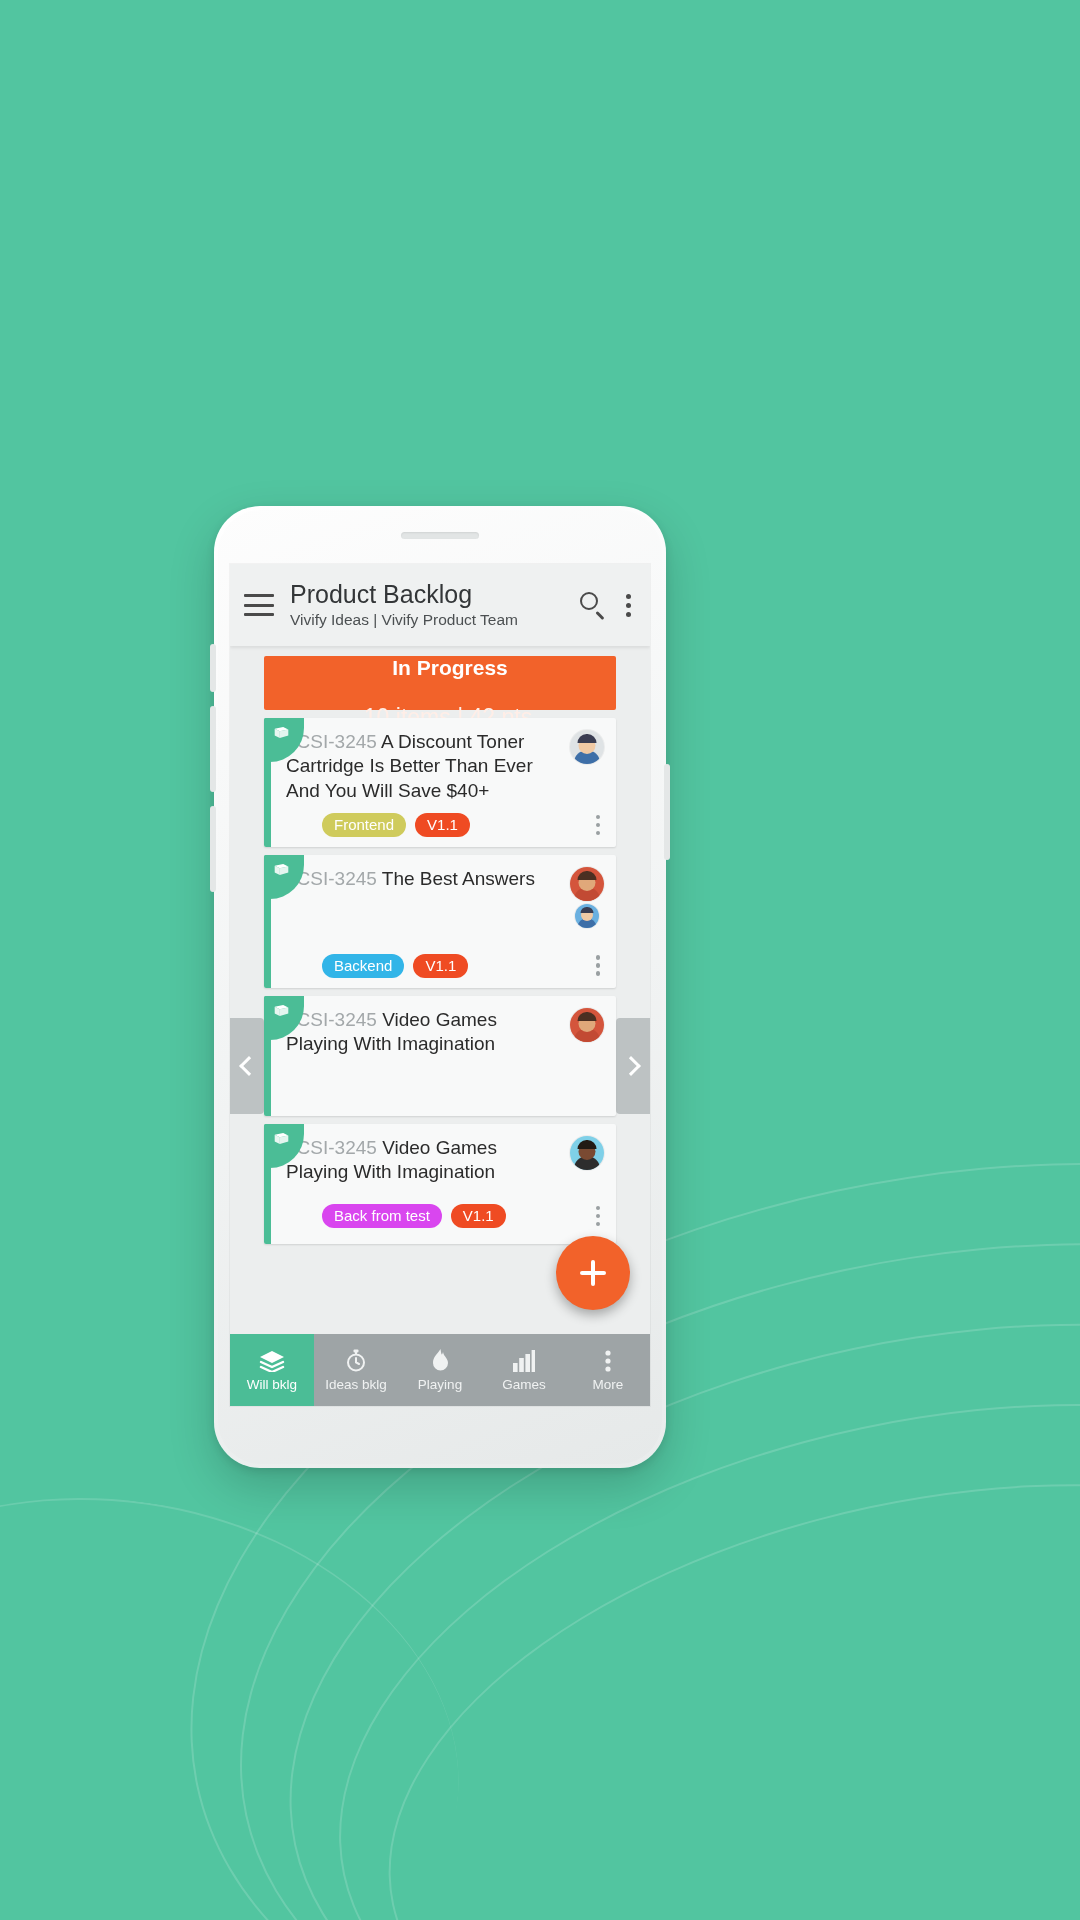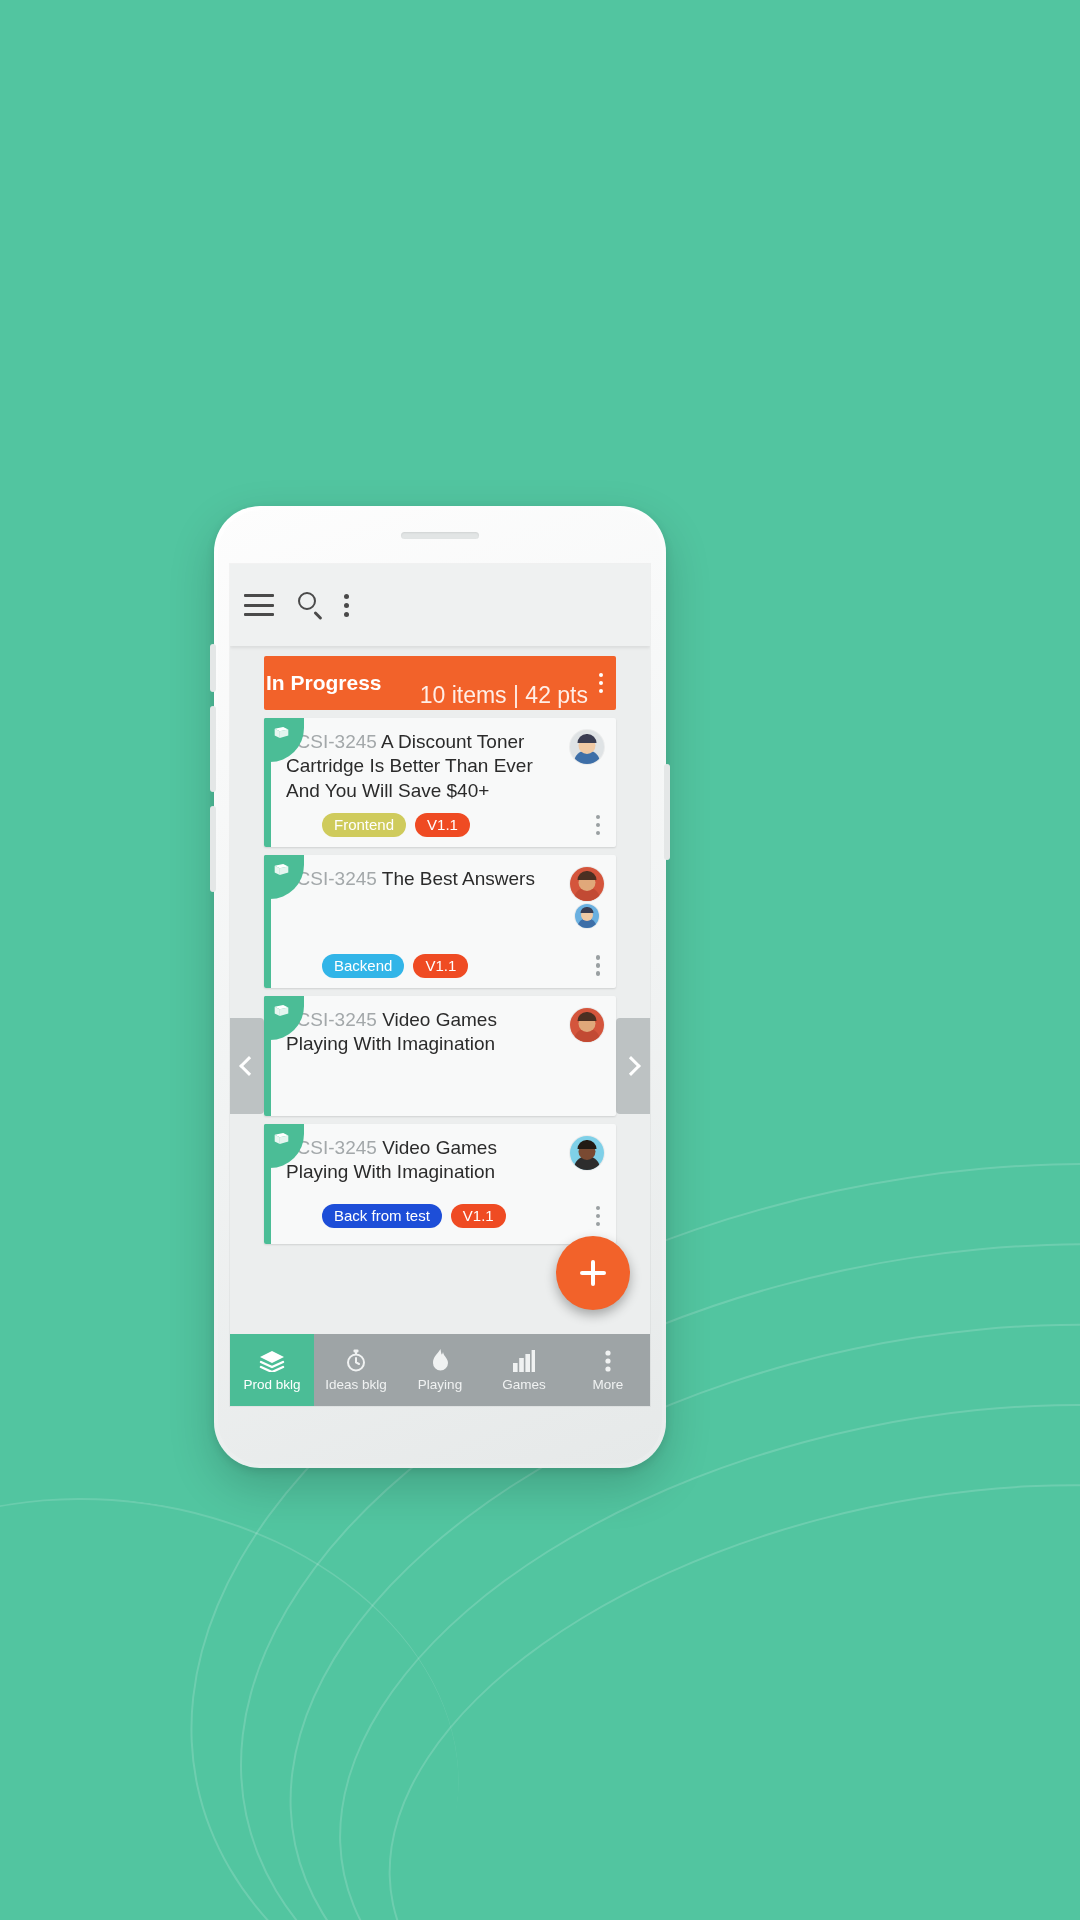--- a/index.html
+++ b/index.html
@@ -248,6 +248,10 @@
             <i></i>
             <i></i>
           </div>
+        <div class="appbar-titles">
+          <div class="app-title">Product Backlog</div>
+          <div class="app-sub">Vivify Ideas | Vivify Product Team</div>
+        </div>
         <div class="ab-icons">
           <div class="search-ic">
               <b></b>

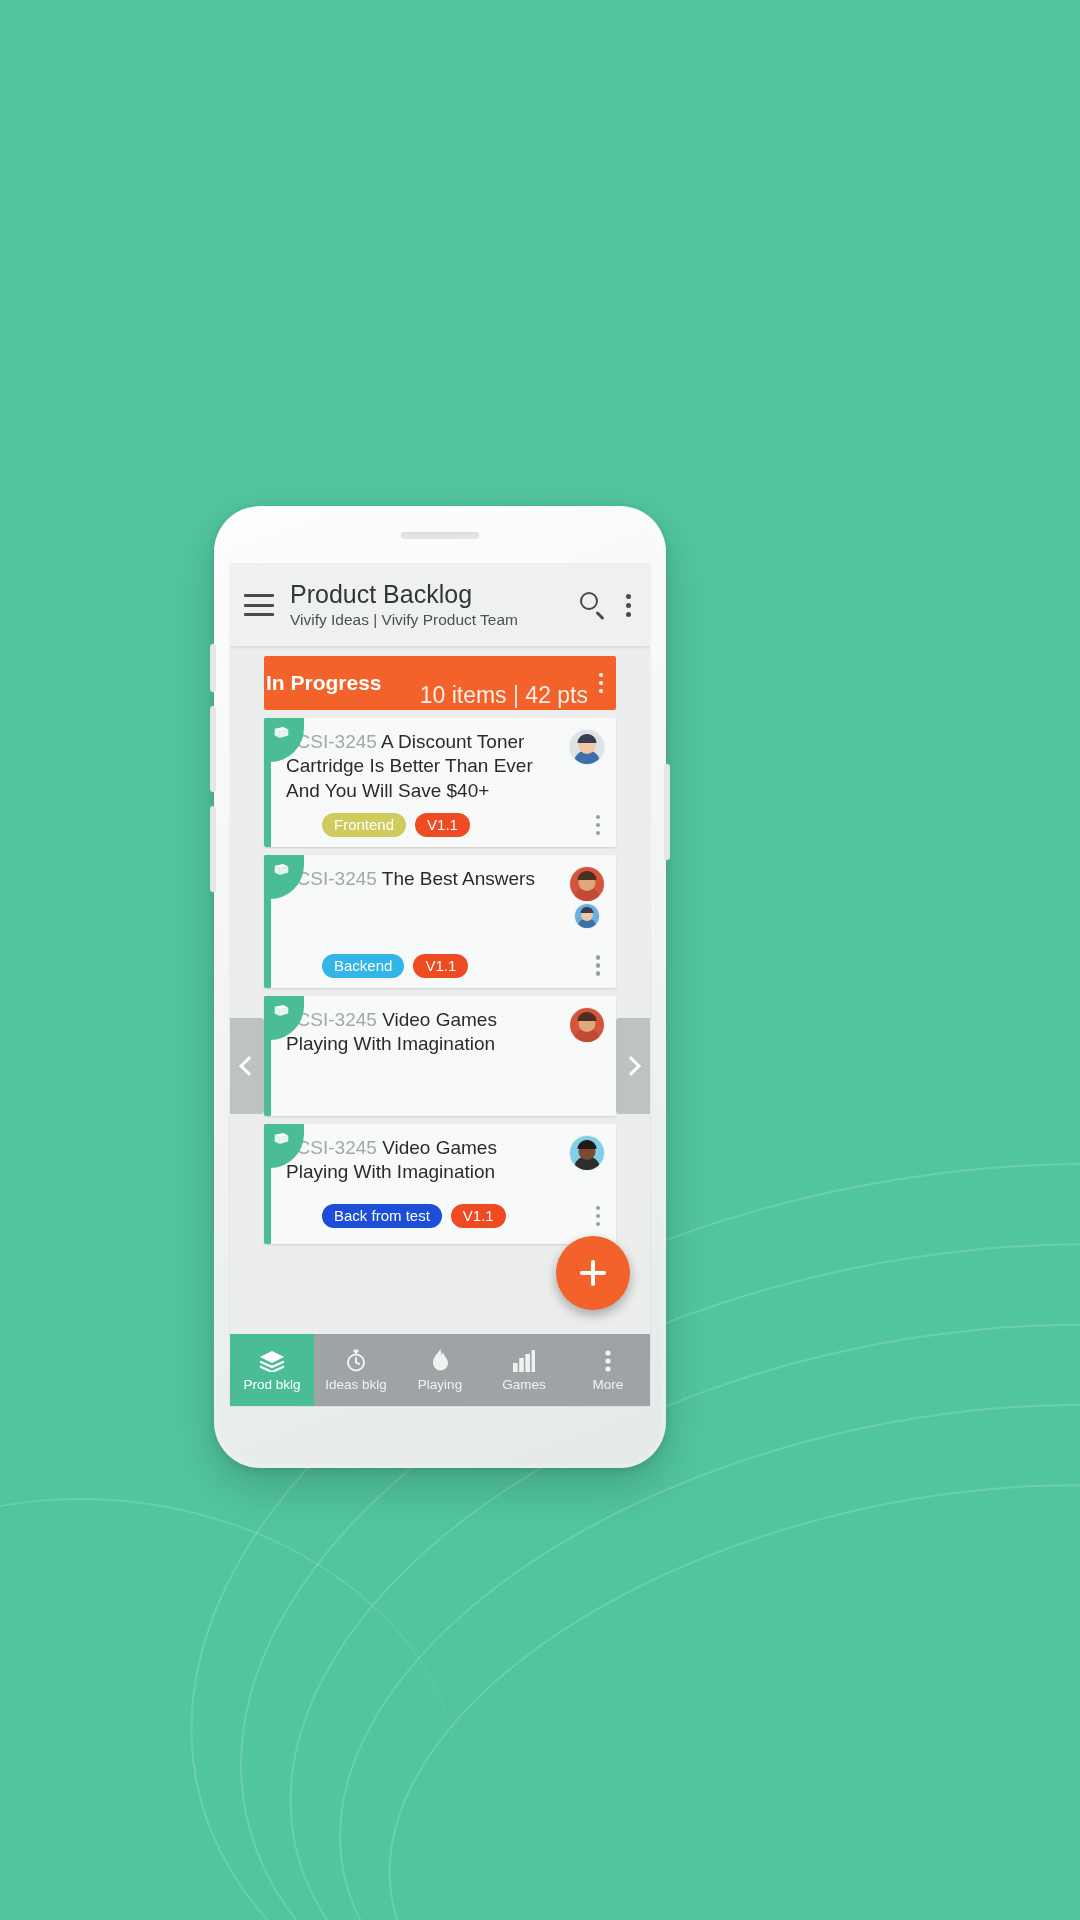--- a/index.html
+++ b/index.html
@@ -116,8 +116,9 @@
     color: #fff;
     height: 54px;
     display: flex; align-items: center;
-    padding: 0 6px 0 2px;
+    padding: 0 6px 0 26px;
     border-radius: 2px;
+    flex-direction: column;
   }
   .col-title { font-size: 21px; font-weight: bold; flex: 0 0 auto; }
   .col-count { flex: 1 1 auto; text-align: right; font-size: 23px; padding-right: 4px; color:#ffeee7;margin-top:24px;}

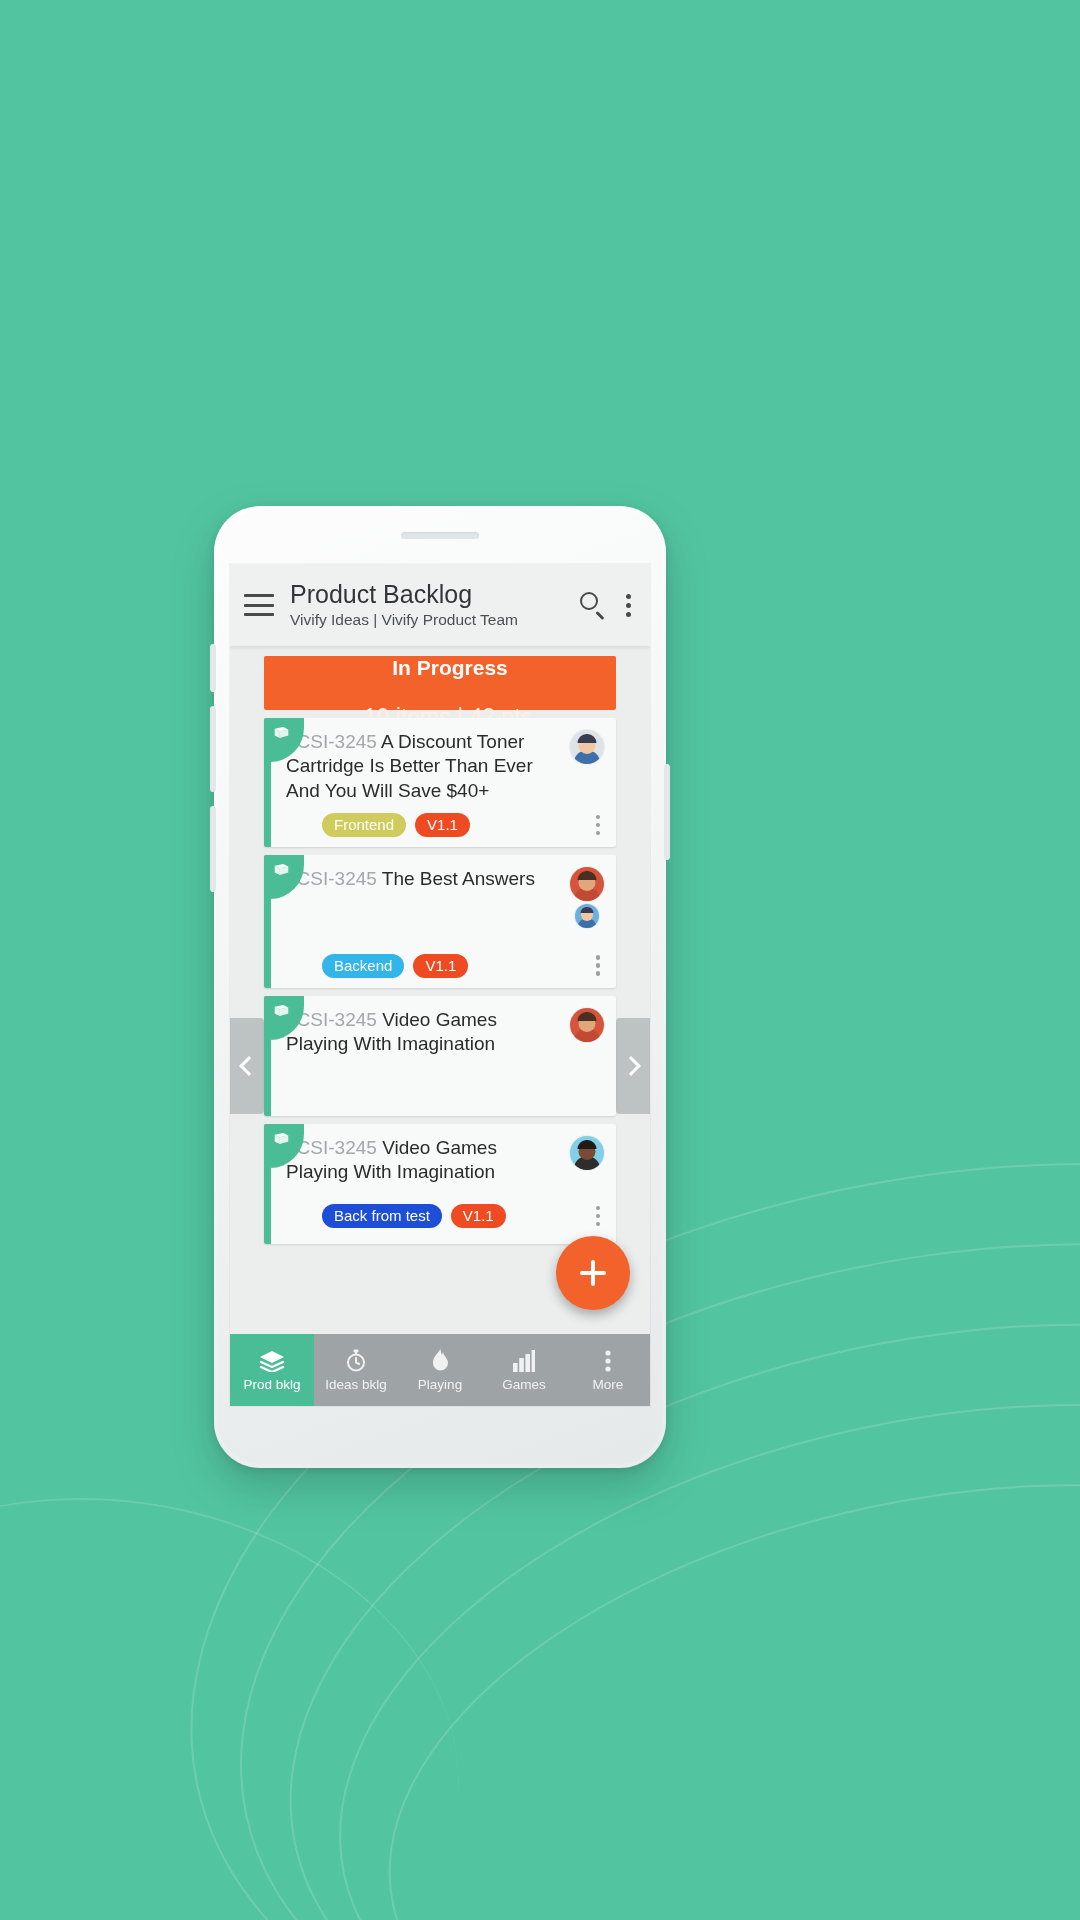--- a/index.html
+++ b/index.html
@@ -403,7 +403,7 @@
             </div>
             <div class="card-foot">
               <div class="tags">
-                <span class="tag" style="background:#1d4ed8;">Back from test</span>
+                <span class="tag" style="background:#d946ef;">Back from test</span>
                 <span class="tag" style="background:#ef4b23;">V1.1</span>
               </div>
               <div class="card-kebab">

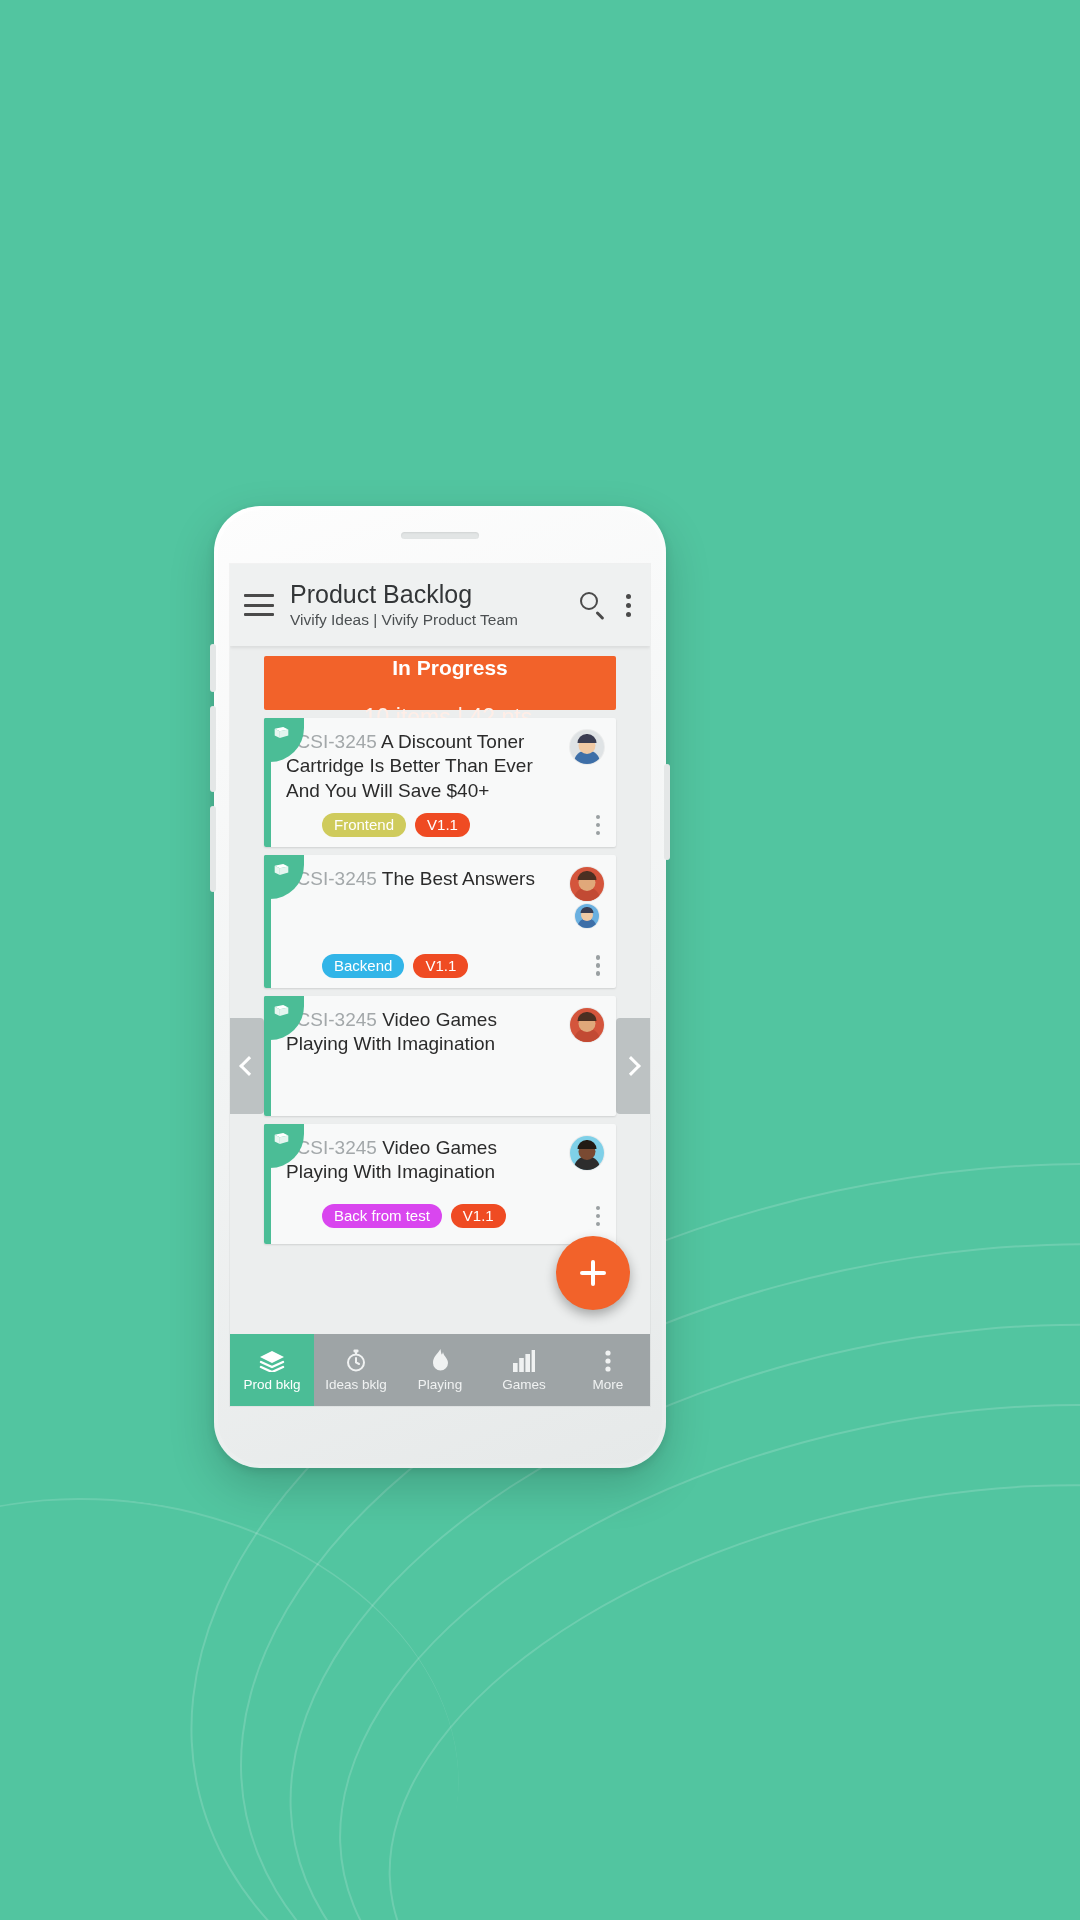--- a/index.html
+++ b/index.html
@@ -439,7 +439,7 @@
               <path d="M2 17 L13 22 L24 17" stroke="#ffffff" stroke-width="2.4" fill="none" stroke-linecap="round"></path>
             </svg>
           </div>
-          <div class="bn-label">Prod bklg</div>
+          <div class="bn-label">Will bklg</div>
         </div>
 
         <div class="bn-item">

